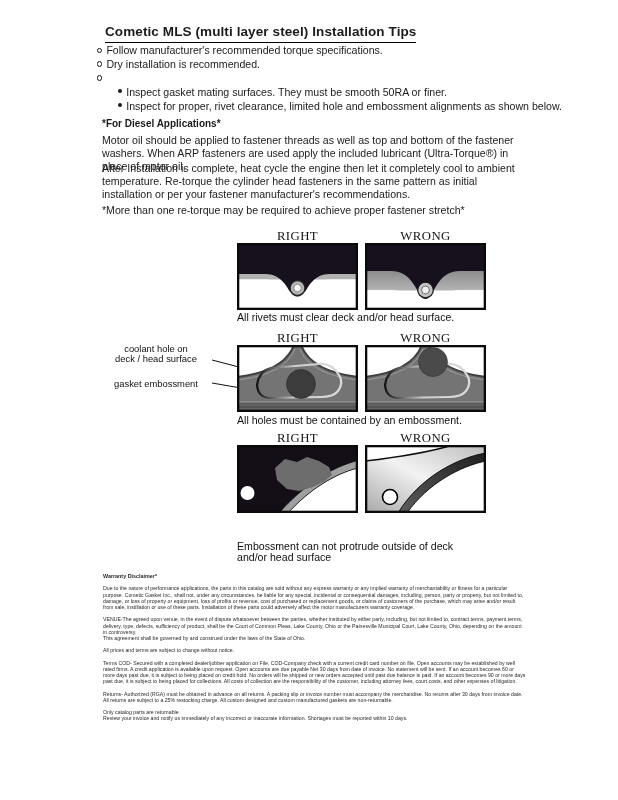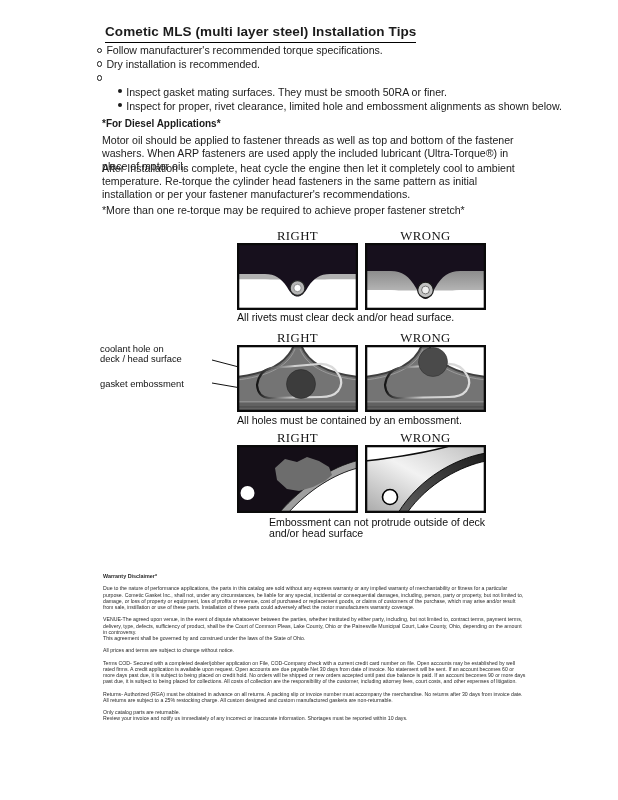--- a/index.html
+++ b/index.html
@@ -22,7 +22,7 @@
   .para{left:102px;width:428px;font-size:10.6px;line-height:13px;}
   .dw-label{width:121px;text-align:center;font-size:12.8px;color:#141414;letter-spacing:.4px;font-family:Liberation Serif, serif;}
   .caption{left:237px;font-size:10.6px;line-height:11px;color:#101010;}
-  .side-labels{left:100px;width:112px;text-align:left;font-size:9.4px;line-height:9.8px;color:#111;}
+  .side-labels{left:100px;width:112px;text-align:center;font-size:9.4px;line-height:9.8px;color:#111;}
   .disclaimer{left:103px;top:573px;width:424px;font-size:5.2px;line-height:6.25px;color:#2a2a2a;}
   .disclaimer .dp{margin:0 0 6px 0;}
   .disclaimer .dp.tight{margin-bottom:0;}

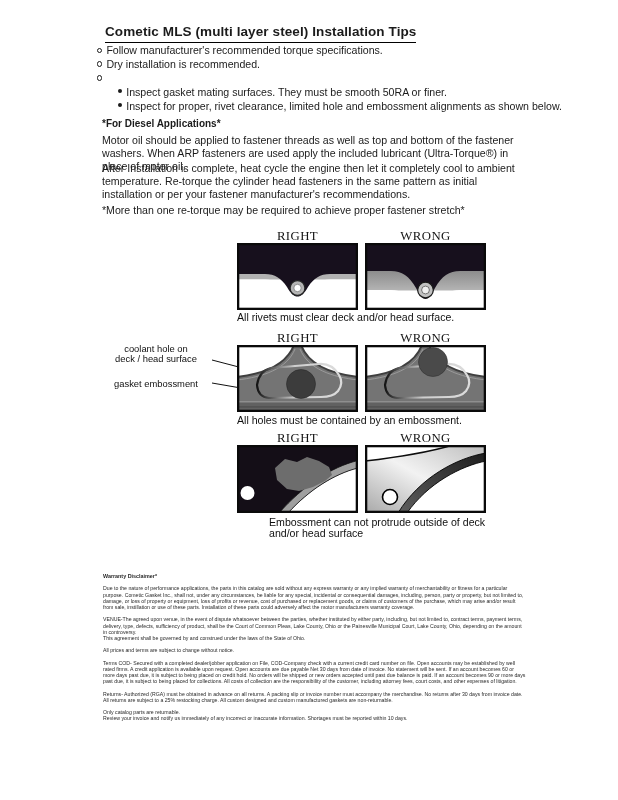--- a/index.html
+++ b/index.html
@@ -186,7 +186,7 @@
     <rect x="1" y="1" width="119" height="66" fill="none" stroke="#0a0a0a" stroke-width="2.6"></rect>
   </svg>
 
-  <div class="abs caption" style="top:517px;margin-left:32px;">
+  <div class="abs caption" style="top:541px;">
     <div>Embossment can not protrude outside of deck</div>
     <div>and/or head surface</div>
   </div>

